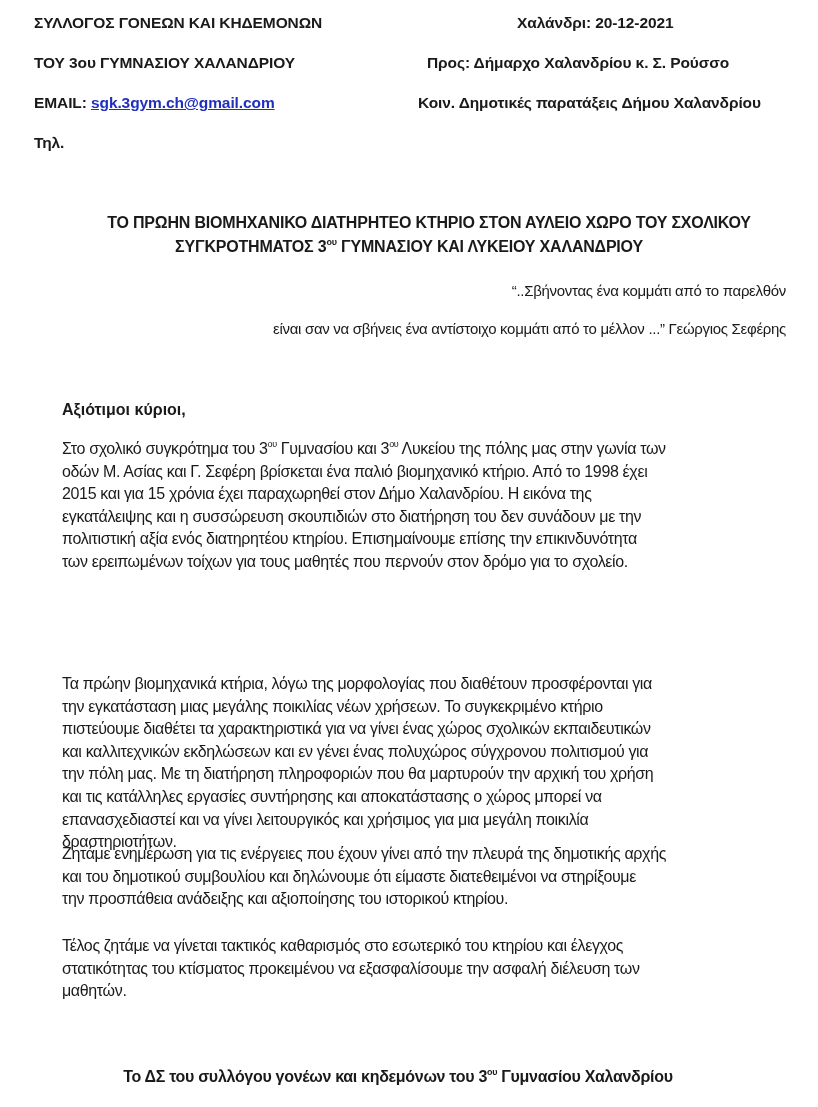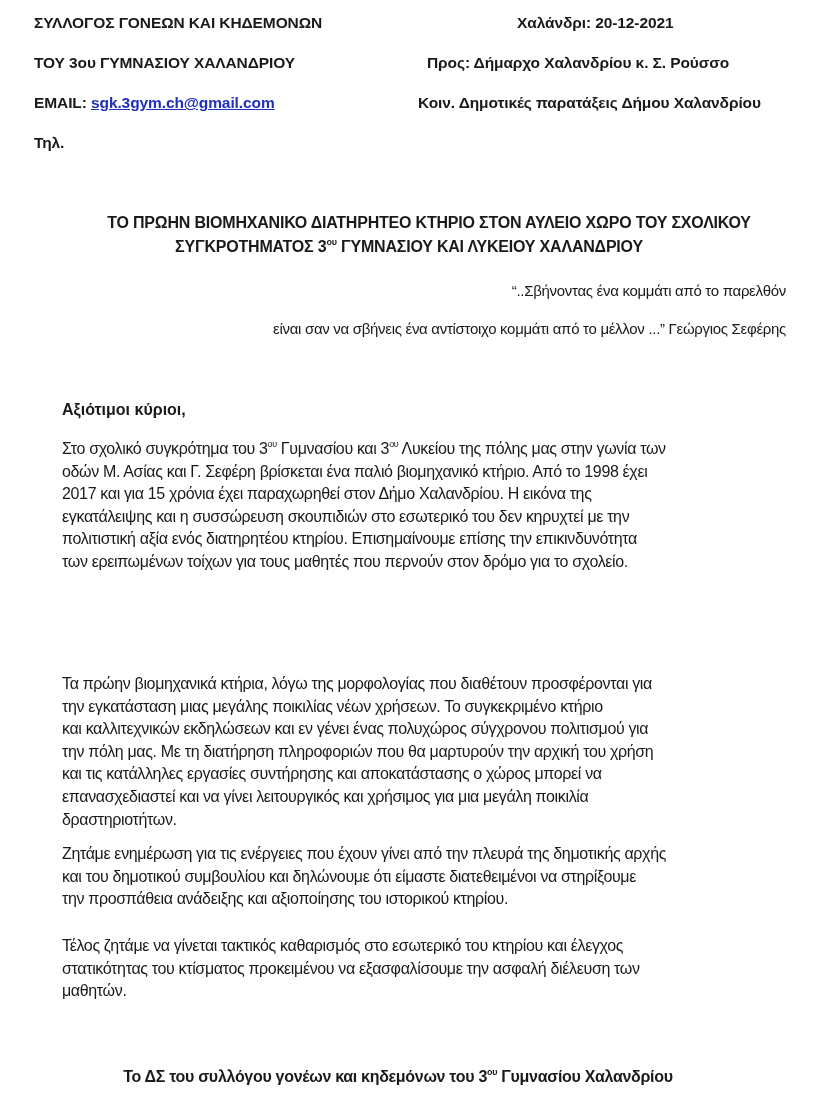--- a/index.html
+++ b/index.html
@@ -56,7 +56,7 @@
 <div class="abs para" style="top:438px;">
   <span class="line"><span>Στο σχολικό συγκρότημα του 3</span><sup>ου</sup><span> Γυμνασίου και 3</span><sup>ου</sup><span> Λυκείου της πόλης μας στην γωνία των</span></span>
   <span class="line">οδών Μ. Ασίας και Γ. Σεφέρη  βρίσκεται ένα παλιό βιομηχανικό κτήριο. Από το 1998 έχει</span>
-  <span class="line">2017 και για 15 χρόνια έχει παραχωρηθεί στον Δήμο Χαλανδρίου. Η εικόνα της</span>
+  <span class="line">2015 και για 15 χρόνια έχει παραχωρηθεί στον Δήμο Χαλανδρίου. Η εικόνα της</span>
   <span class="line">εγκατάλειψης και η συσσώρευση σκουπιδιών στο εσωτερικό του δεν κηρυχτεί με την</span>
   <span class="line">πολιτιστική αξία  ενός διατηρητέου  κτηρίου.  Επισημαίνουμε επίσης την επικινδυνότητα</span>
   <span class="line">των ερειπωμένων τοίχων για τους μαθητές που περνούν στον δρόμο για το σχολείο.</span>

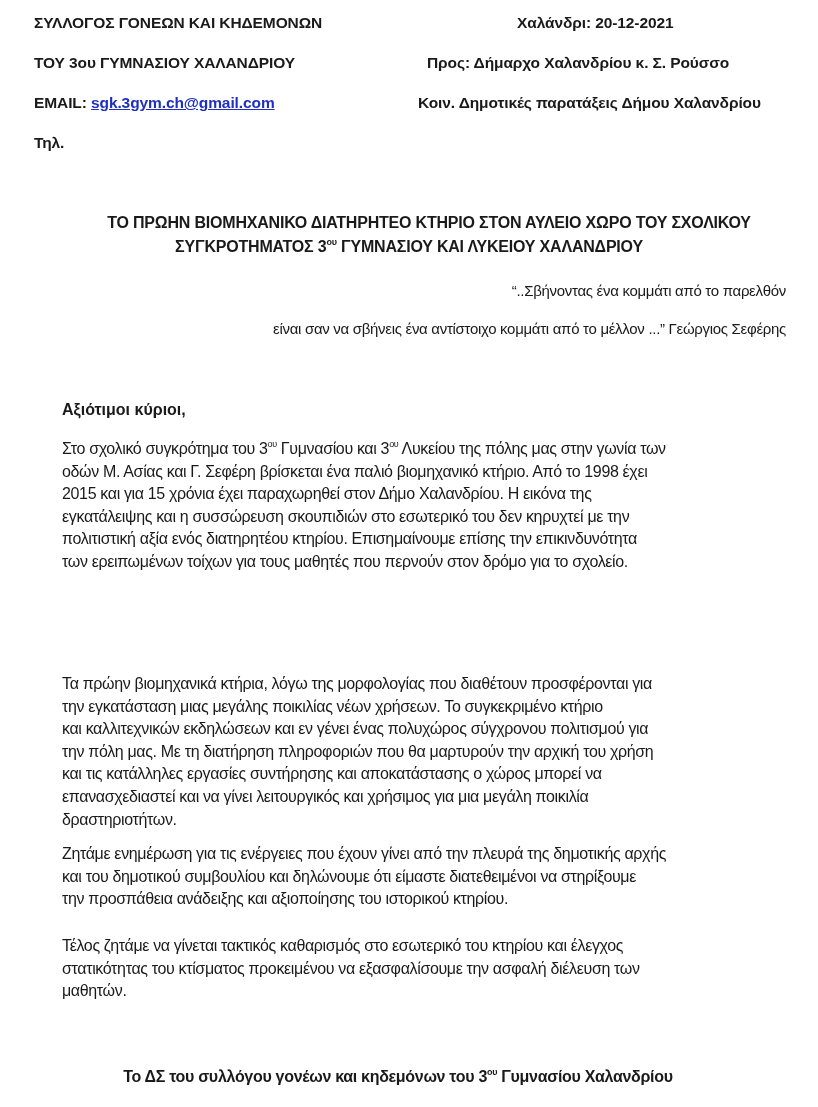--- a/index.html
+++ b/index.html
@@ -57,7 +57,7 @@
   <span class="line"><span>Στο σχολικό συγκρότημα του 3</span><sup>ου</sup><span> Γυμνασίου και 3</span><sup>ου</sup><span> Λυκείου της πόλης μας στην γωνία των</span></span>
   <span class="line">οδών Μ. Ασίας και Γ. Σεφέρη  βρίσκεται ένα παλιό βιομηχανικό κτήριο. Από το 1998 έχει</span>
   <span class="line">2015 και για 15 χρόνια έχει παραχωρηθεί στον Δήμο Χαλανδρίου. Η εικόνα της</span>
-  <span class="line">εγκατάλειψης και η συσσώρευση σκουπιδιών στο εσωτερικό του δεν κηρυχτεί με την</span>
+  <span class="line">εγκατάλειψης και η συσσώρευση σκουπιδιών στο διατήρηση του δεν συνάδουν με την</span>
   <span class="line">πολιτιστική αξία  ενός διατηρητέου  κτηρίου.  Επισημαίνουμε επίσης την επικινδυνότητα</span>
   <span class="line">των ερειπωμένων τοίχων για τους μαθητές που περνούν στον δρόμο για το σχολείο.</span>
 </div>

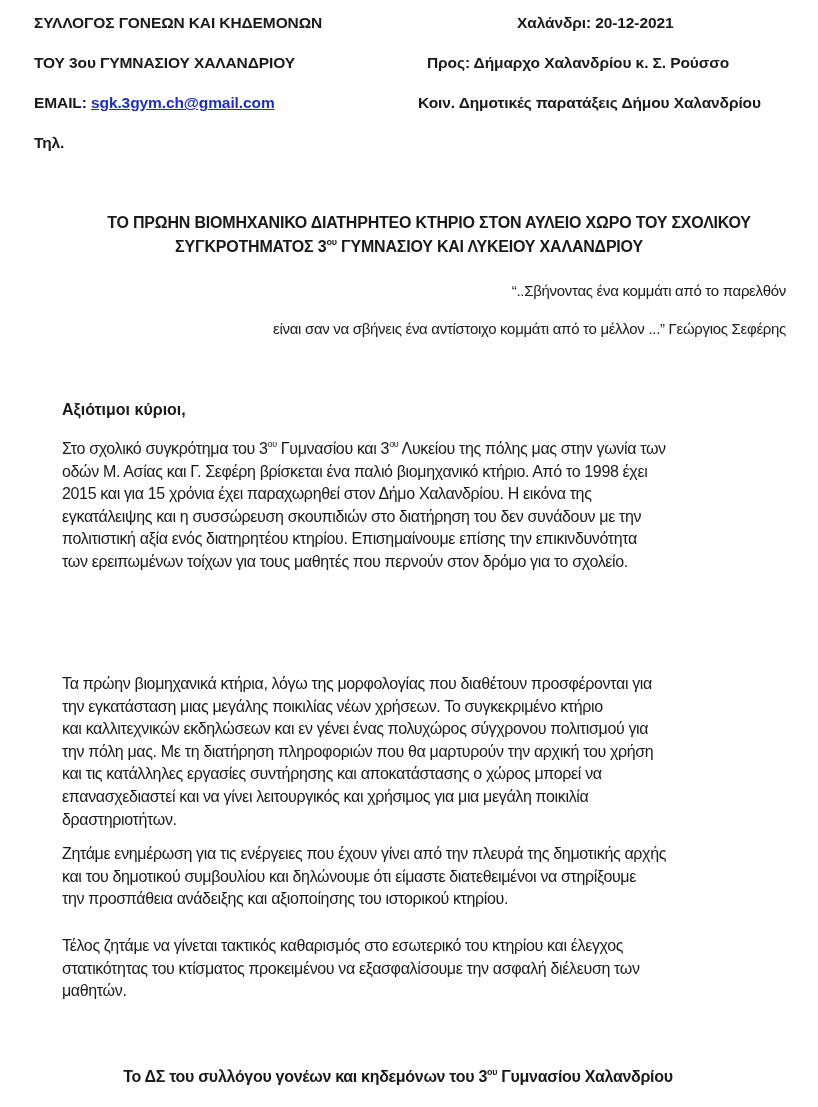--- a/index.html
+++ b/index.html
@@ -65,6 +65,7 @@
 <div class="abs para" style="top:627px;margin-top:46px;">
   <span class="line"> Τα πρώην βιομηχανικά κτήρια, λόγω της μορφολογίας που διαθέτουν προσφέρονται για</span>
   <span class="line">την εγκατάσταση μιας μεγάλης ποικιλίας νέων χρήσεων. Το συγκεκριμένο κτήριο</span>
+  <span class="line"> πιστεύουμε διαθέτει τα χαρακτηριστικά για να γίνει ένας χώρος  σχολικών εκπαιδευτικών</span>
   <span class="line">και καλλιτεχνικών εκδηλώσεων και εν γένει ένας πολυχώρος σύγχρονου πολιτισμού για</span>
   <span class="line">την πόλη μας. Με τη διατήρηση πληροφοριών που θα μαρτυρούν την αρχική του χρήση</span>
   <span class="line">και τις κατάλληλες εργασίες συντήρησης και αποκατάστασης ο χώρος μπορεί να</span>

